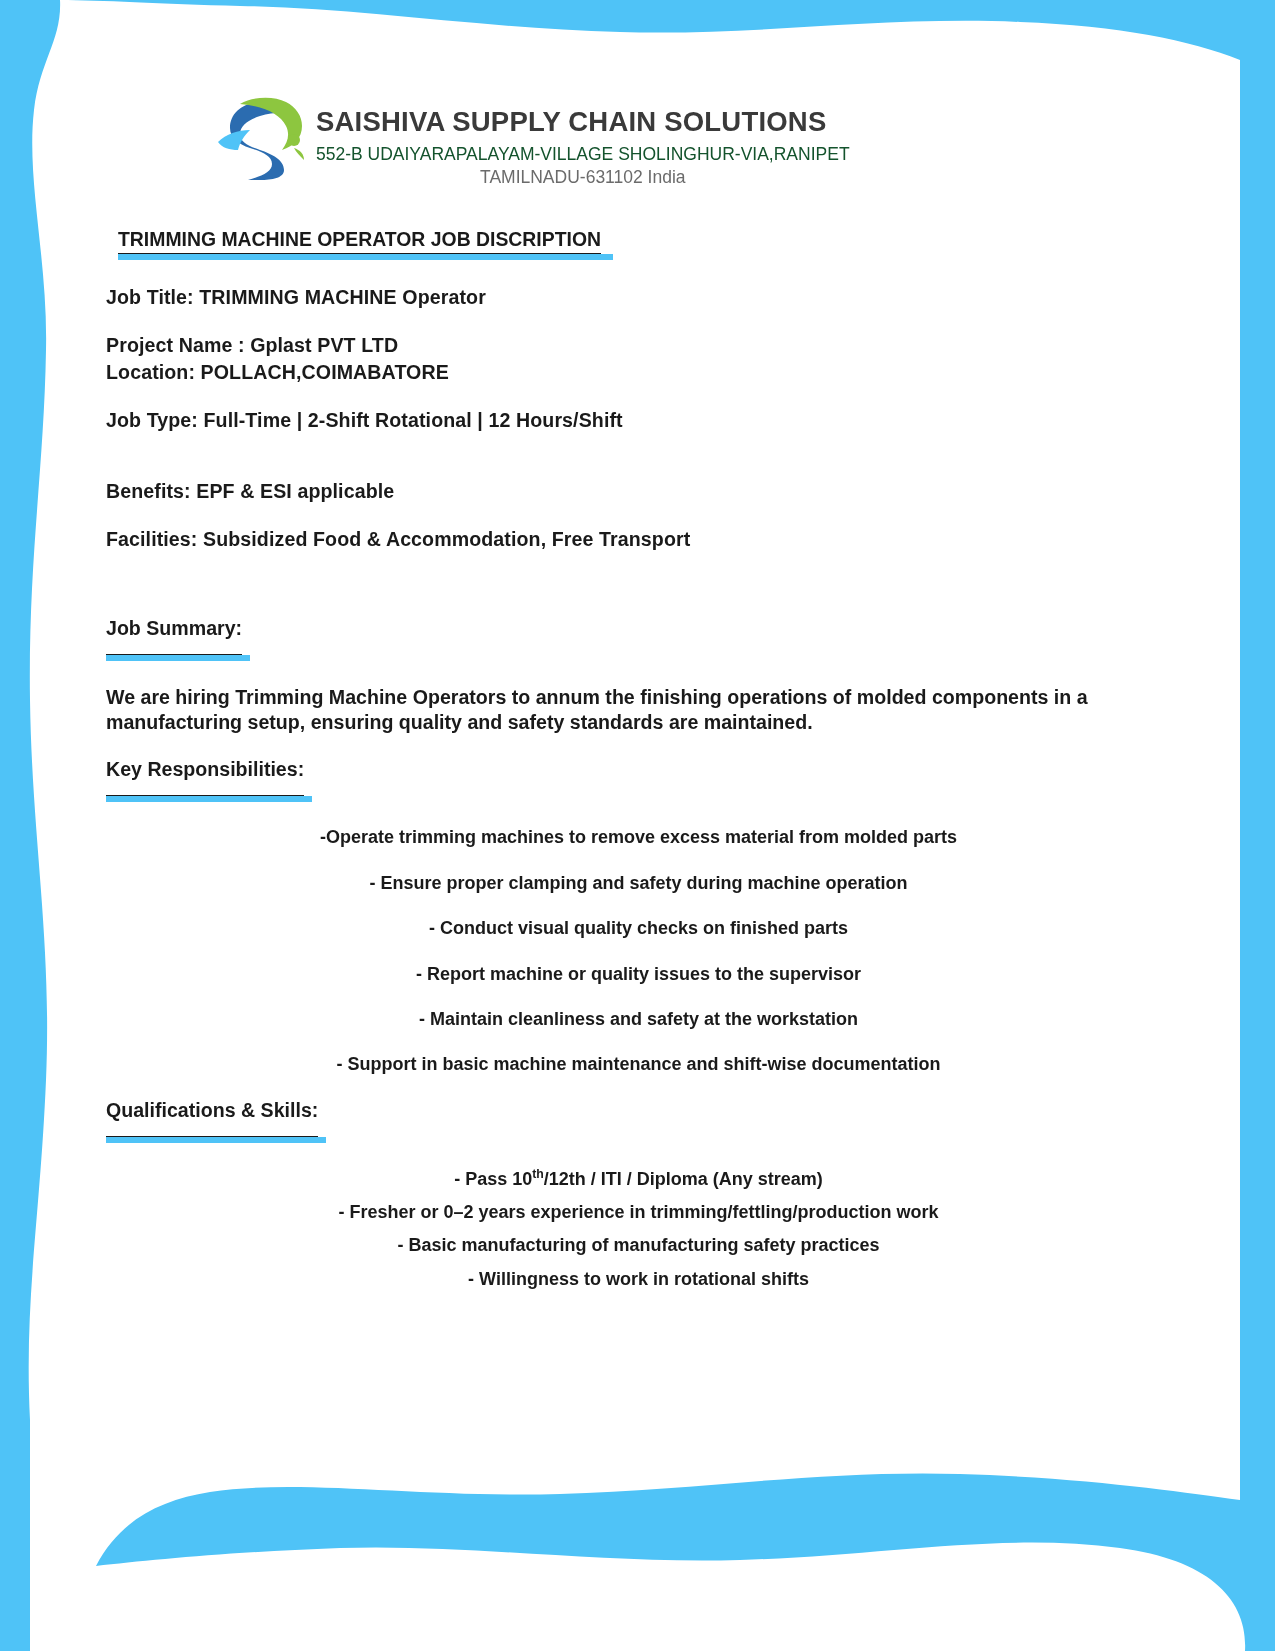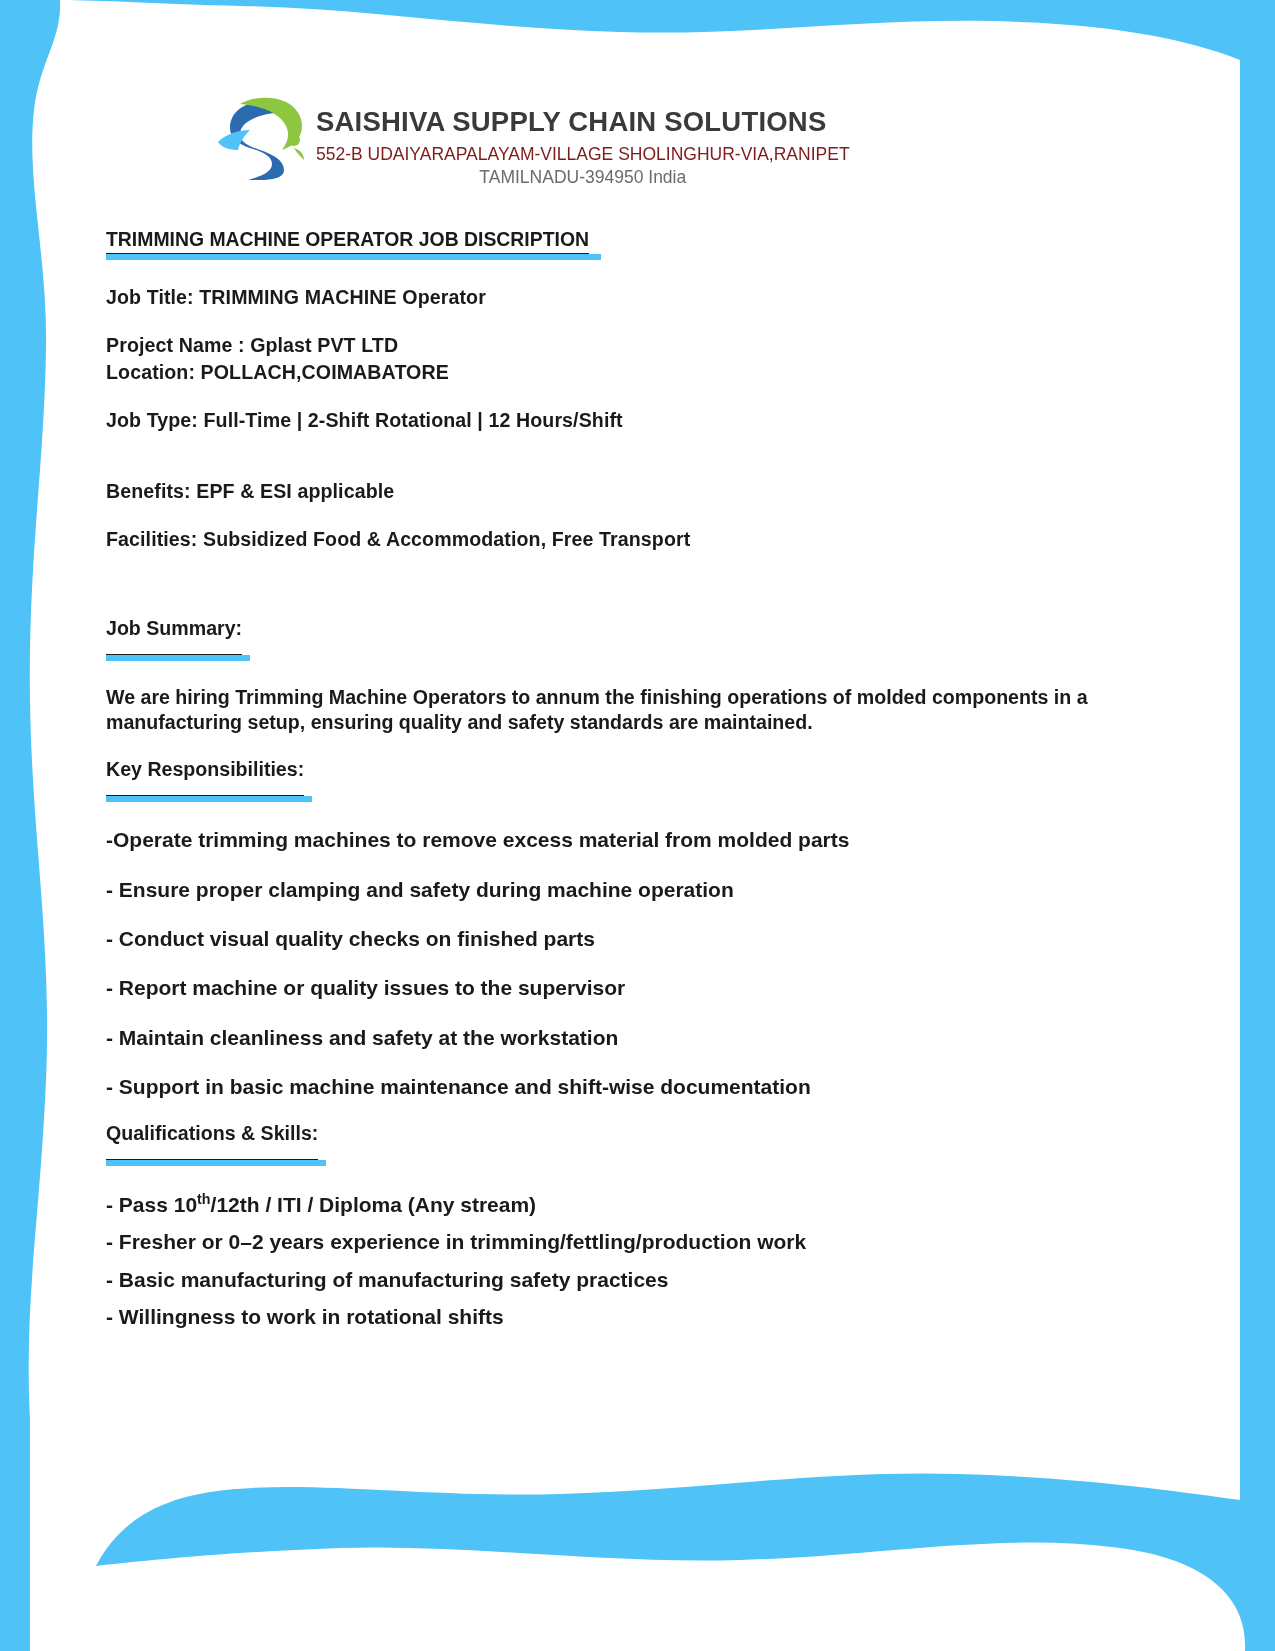--- a/index.html
+++ b/index.html
@@ -66,7 +66,7 @@
   }
   .company-addr1 {
     font-size: 17.5px;
-    color: #7f1d1d;
+    color: #14532d;
     margin-top: 6px;
     white-space: nowrap;
   }

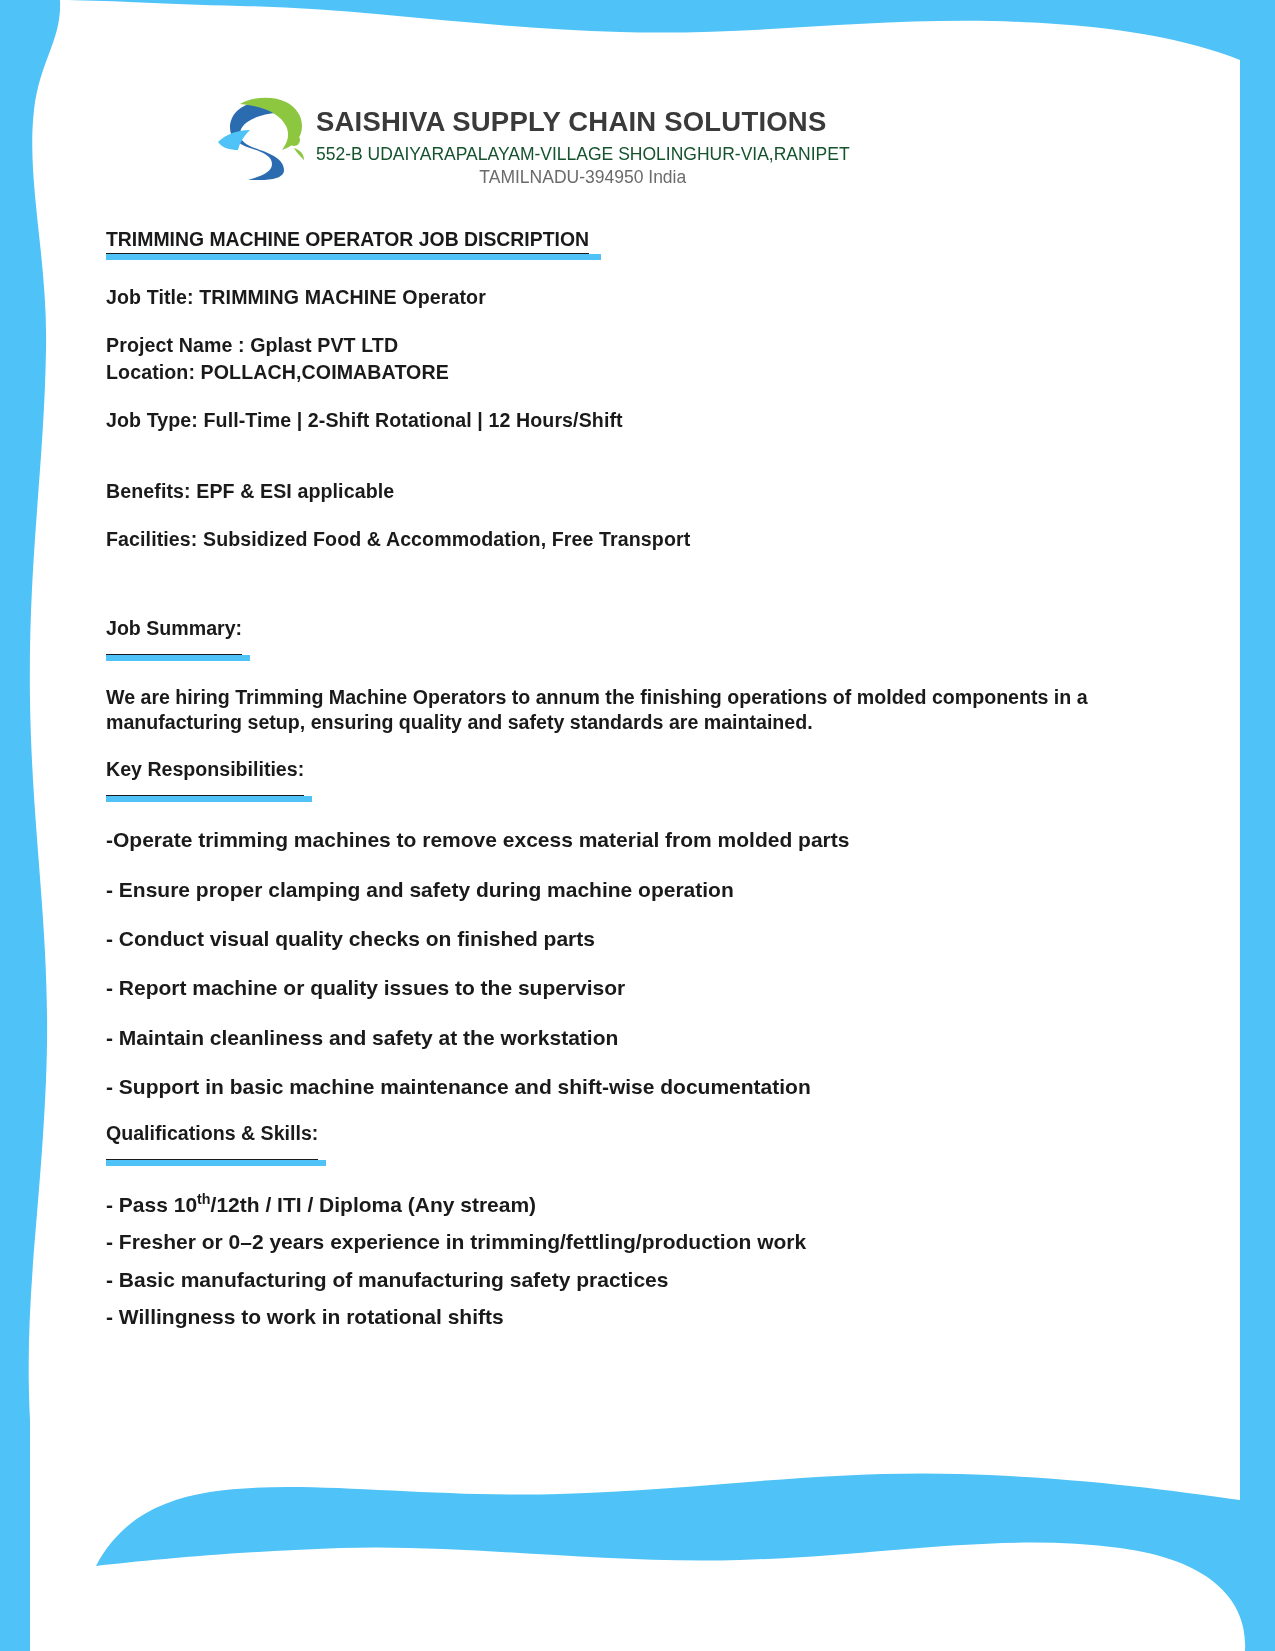--- a/index.html
+++ b/index.html
@@ -174,7 +174,7 @@
     <div class="header-text">
       <div class="company-name">SAISHIVA SUPPLY CHAIN SOLUTIONS</div>
       <div class="company-addr1">552-B UDAIYARAPALAYAM-VILLAGE SHOLINGHUR-VIA,RANIPET</div>
-      <div class="company-addr2">TAMILNADU-394950 India</div>
+      <div class="company-addr2">TAMILNADU-631102 India</div>
     </div>
   </div>
 

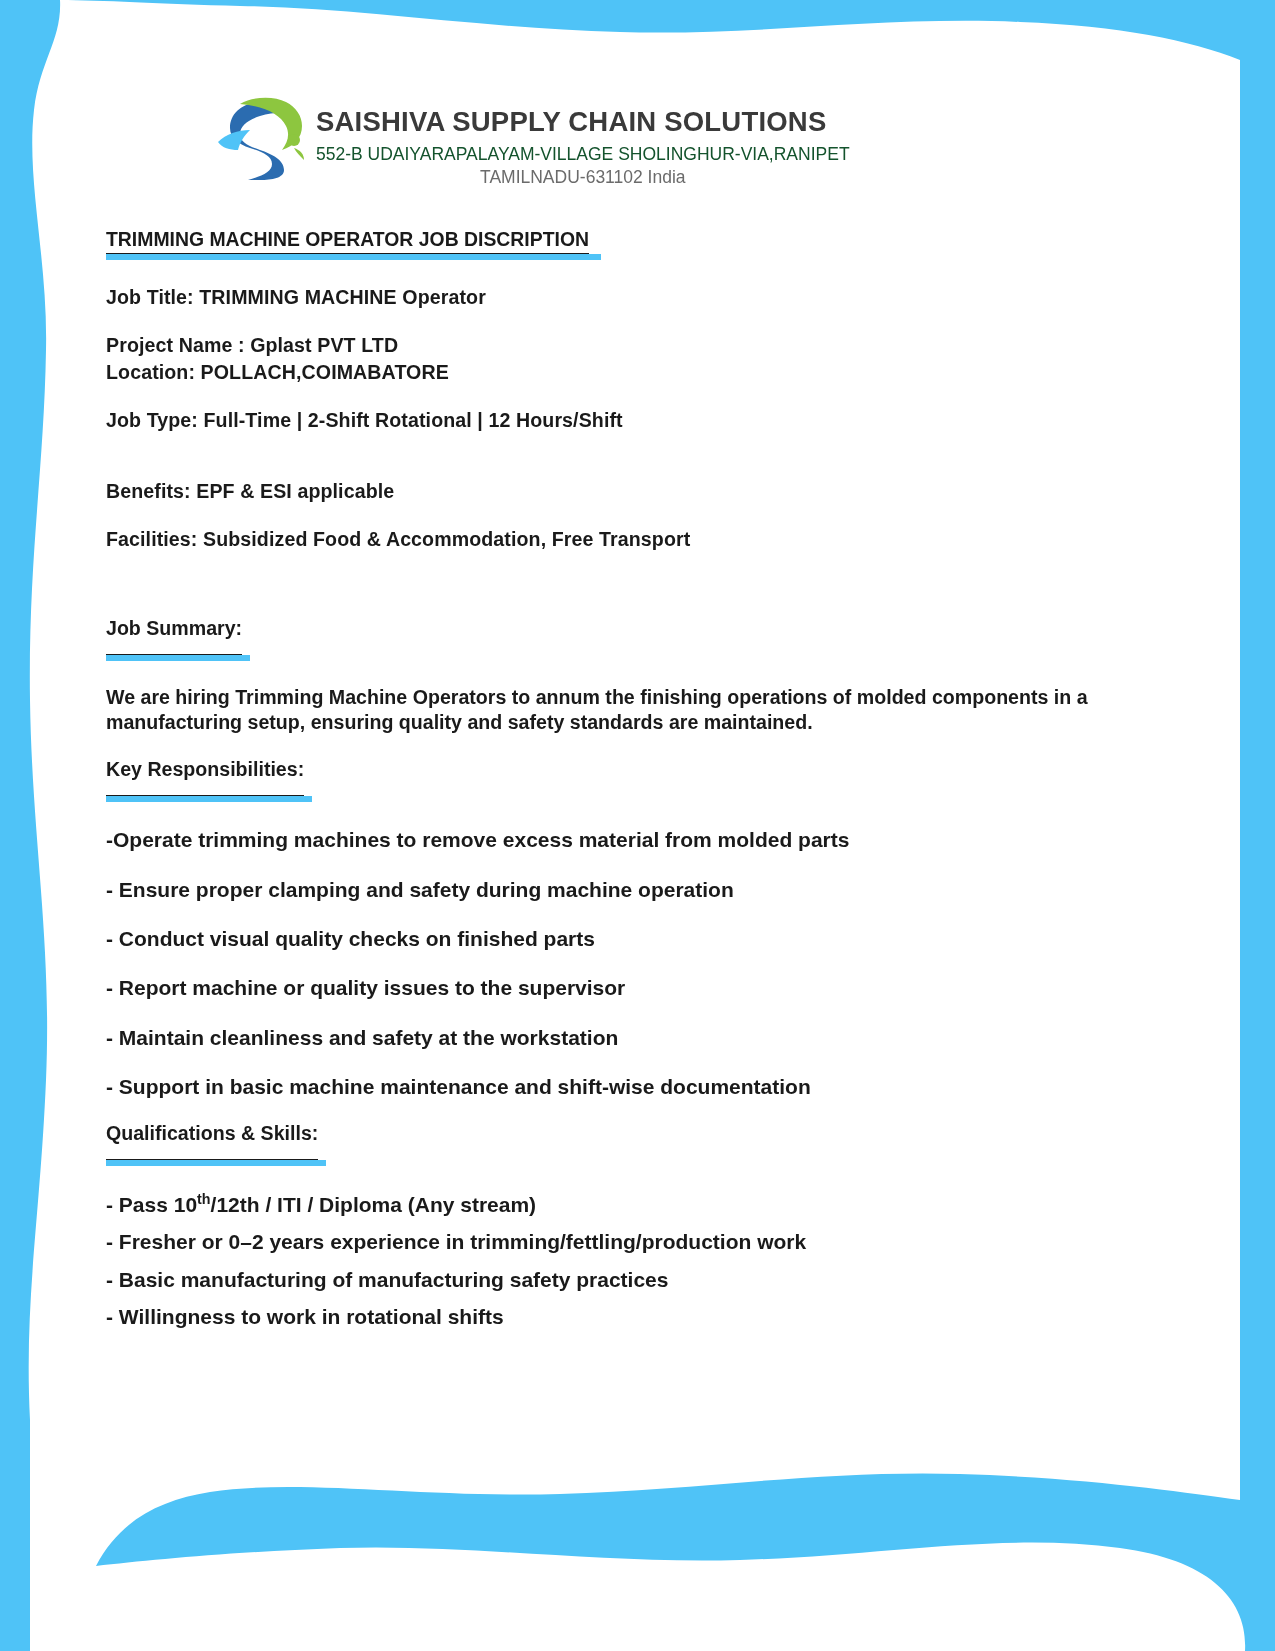--- a/index.html
+++ b/index.html
@@ -98,6 +98,7 @@
     position: relative;
     padding-bottom: 2px;
     border-bottom: 1.5px solid #1a1a1a;
+    margin-left: 12px;
   }
   .hl {
     position: relative;

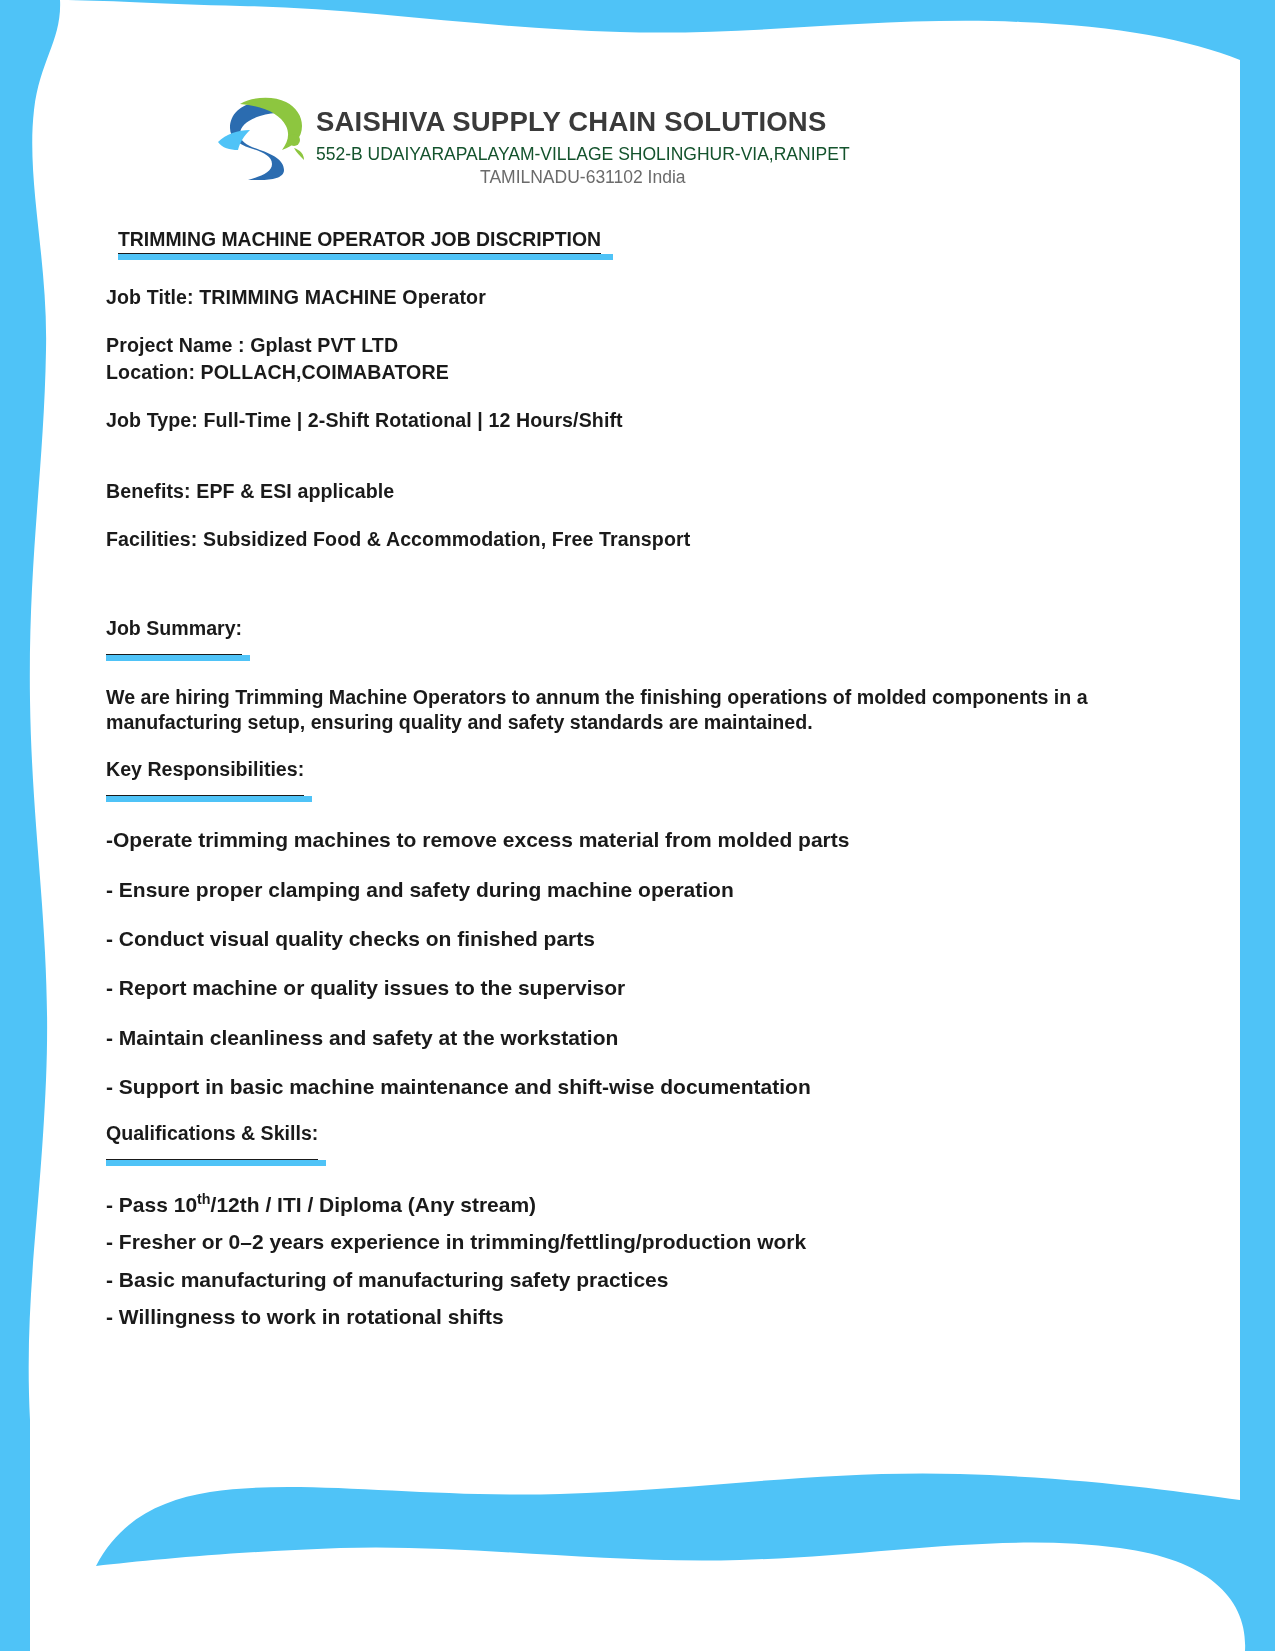--- a/index.html
+++ b/index.html
@@ -144,9 +144,10 @@
   }
   sup { font-size: 0.68em; }
   .bullet {
-    font-size: 21px;
+    font-size: 18px;
     font-weight: bold;
     line-height: 1.3;
+    text-align: center;
   }
 </style>
 </head>

